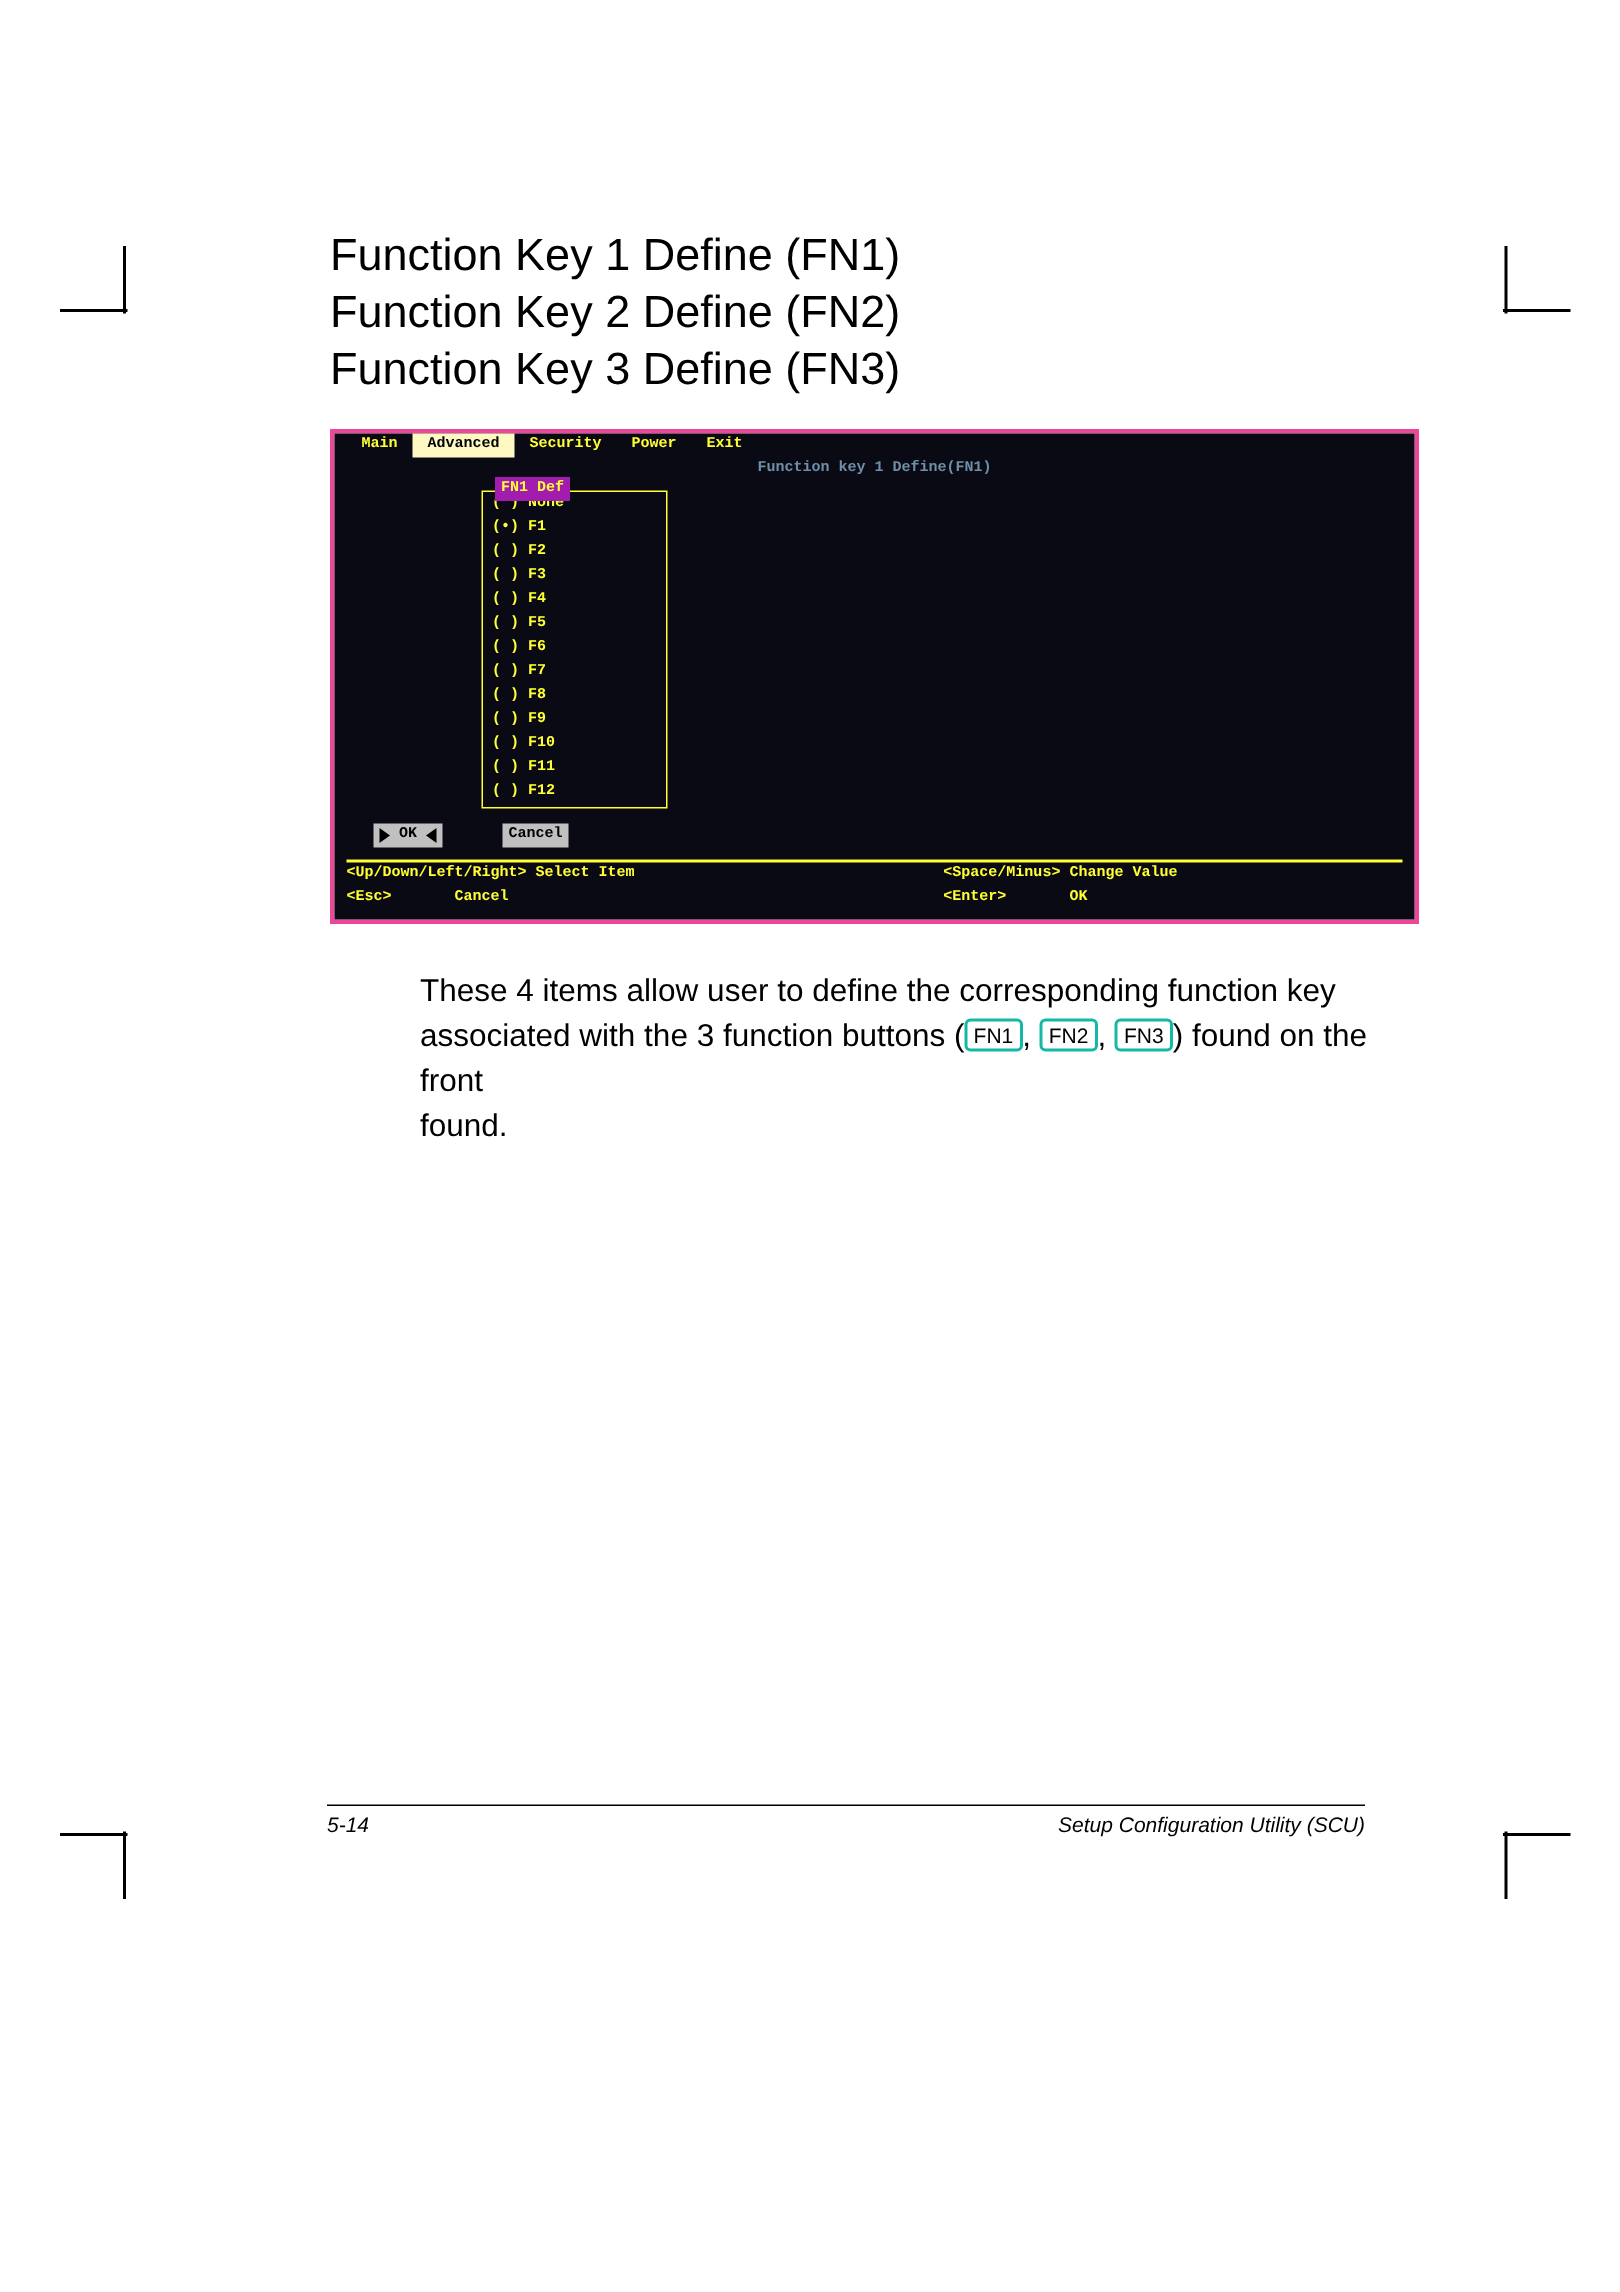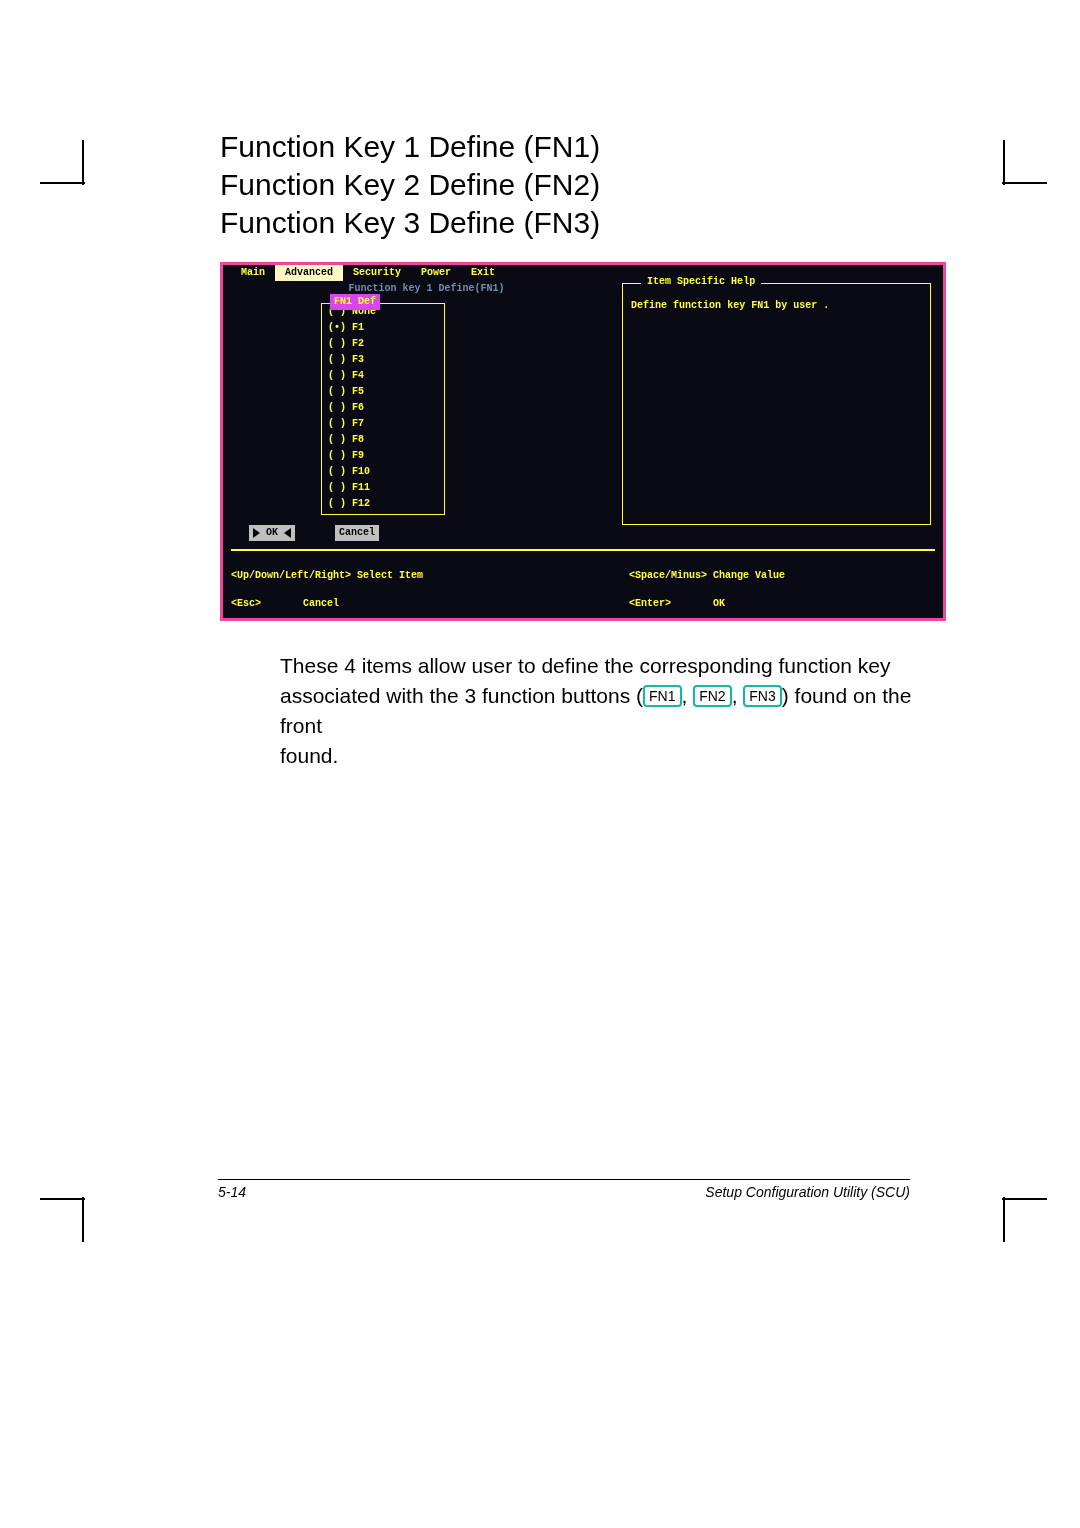--- a/index.html
+++ b/index.html
@@ -15,6 +15,7 @@
     position: relative;
     box-sizing: border-box;
     padding: 130px 100px 80px 80px;
+    margin-top: 24px;
   }
   
   .crop {

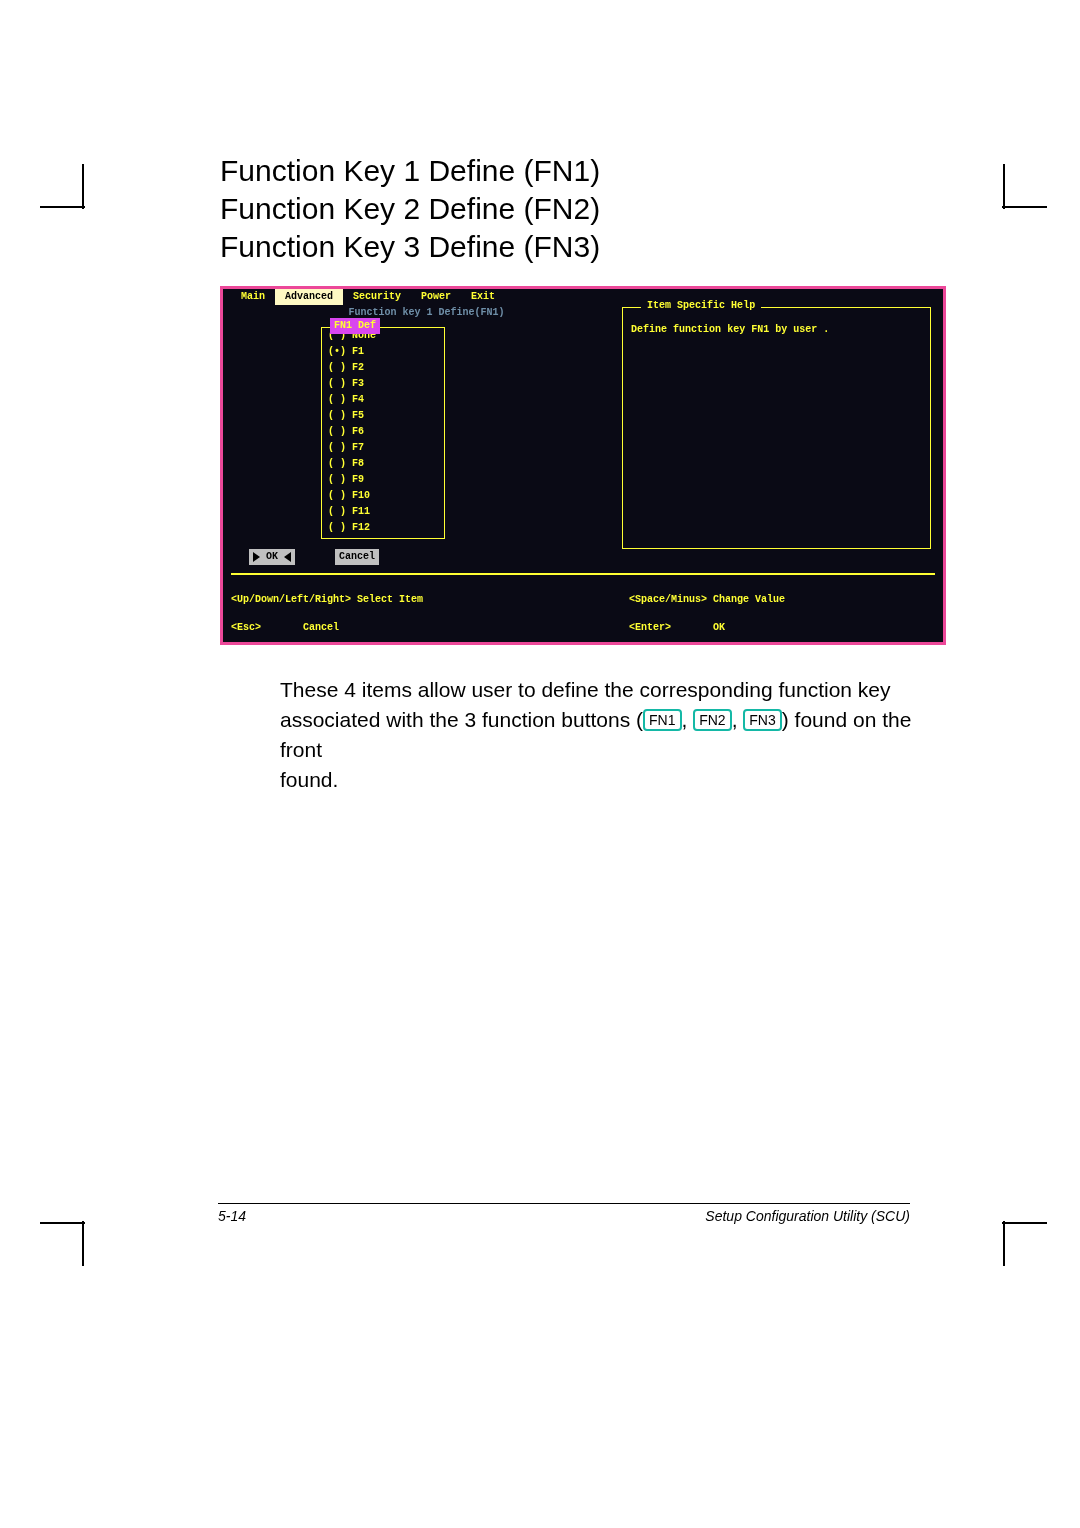--- a/index.html
+++ b/index.html
@@ -239,12 +239,6 @@
             </div>
           </div>
 
-          <div class="rightpanel">
-            <div class="helpbox">
-              <span class="ht">Item Specific Help</span>
-              <div style="margin-top:10px;">Define function key FN1 by user .</div>
-            </div>
-          </div>
         </div>
 
         <div class="keybar">

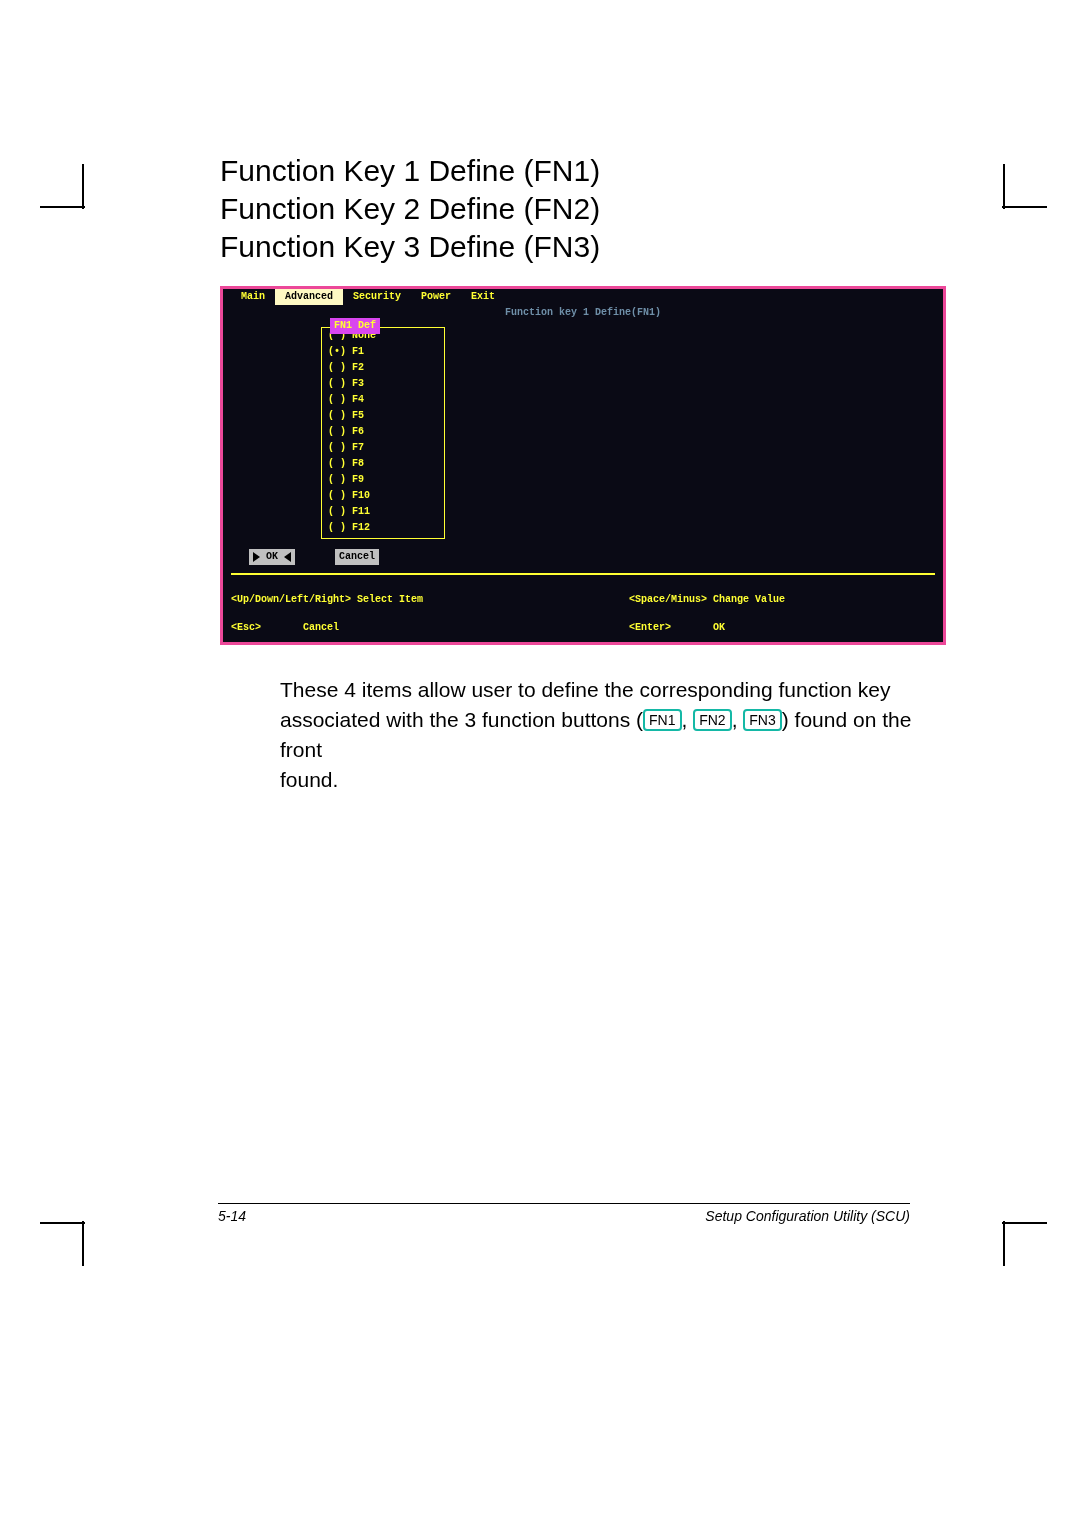--- a/index.html
+++ b/index.html
@@ -91,7 +91,7 @@
     position: absolute;
     top: -10px;
     left: 8px;
-    background: #d946ef;
+    background: #a21caf;
     padding: 0 4px;
   }
   .defbox .opt {

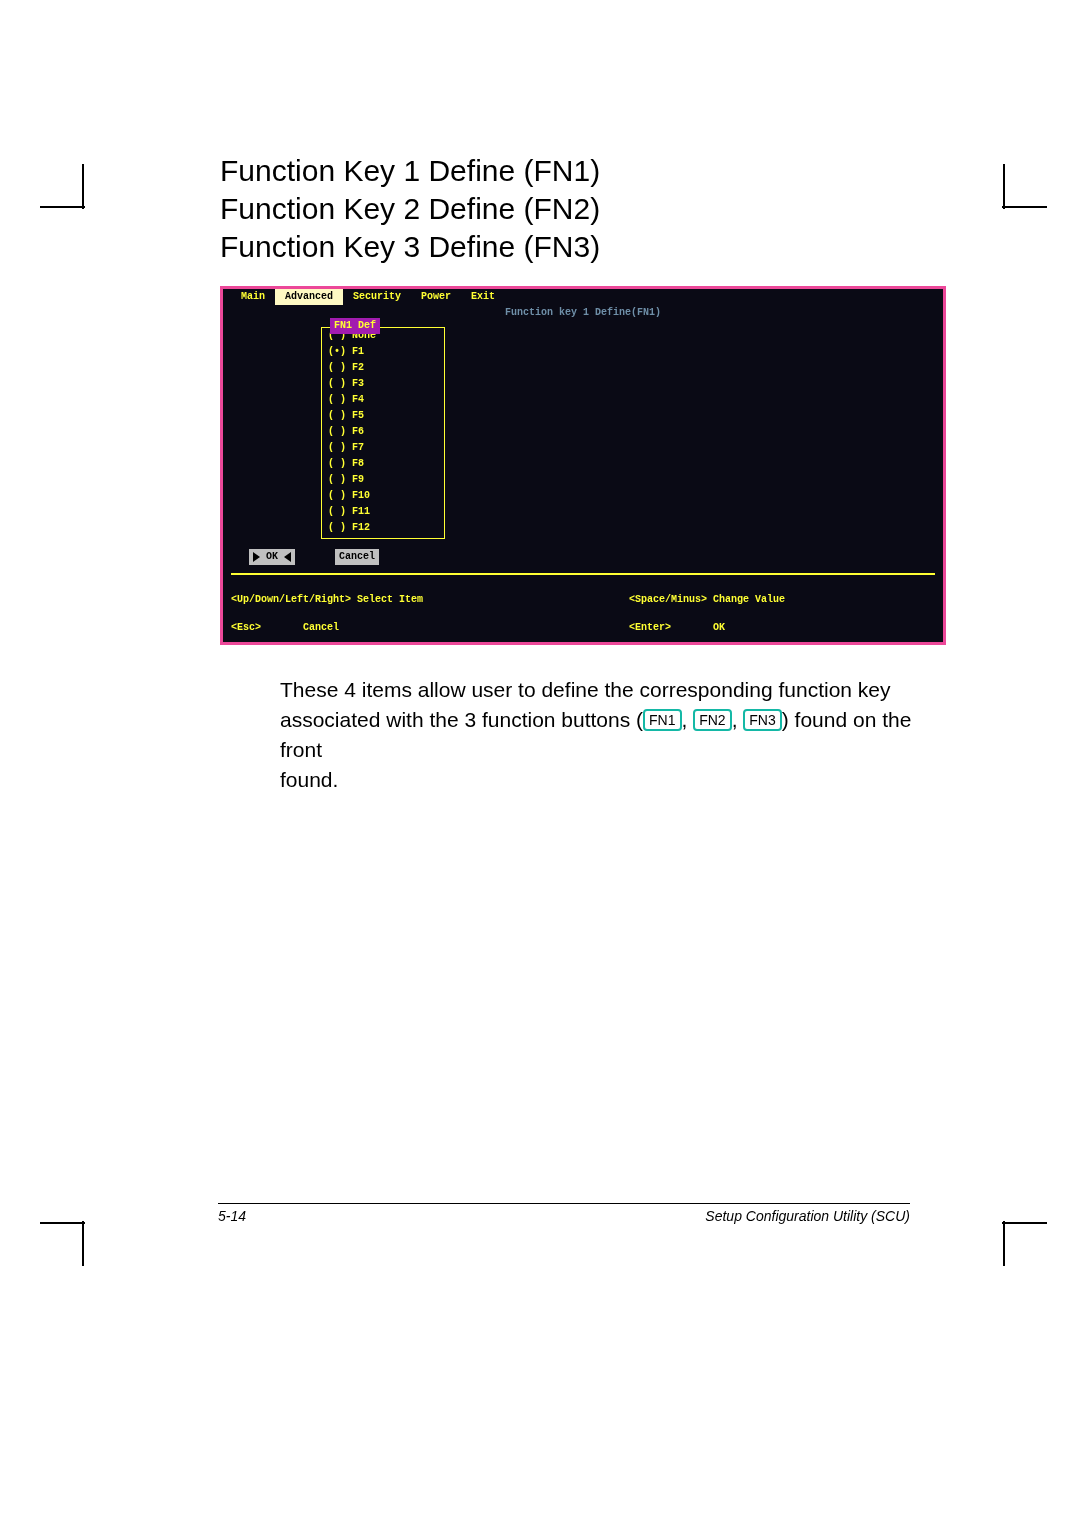--- a/index.html
+++ b/index.html
@@ -141,10 +141,10 @@
   .keybar {
     border-top: 2px solid #ffff33;
     margin: 2px 8px 0 8px;
-    padding-top: 17px;
+    padding-top: 0;
     display: grid;
     grid-template-columns: 1.3fr 1fr;
-    row-gap: 12px;
+    row-gap: 0;
   }
 
   .bodytext {

